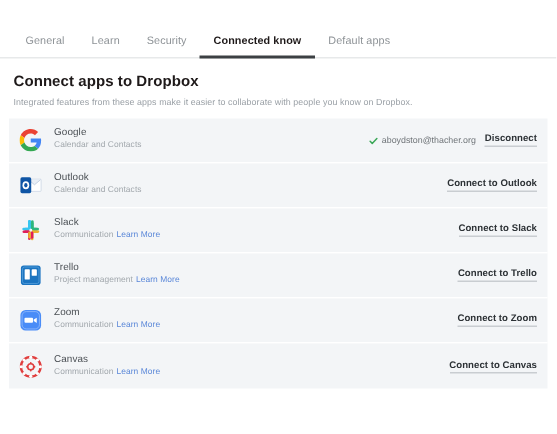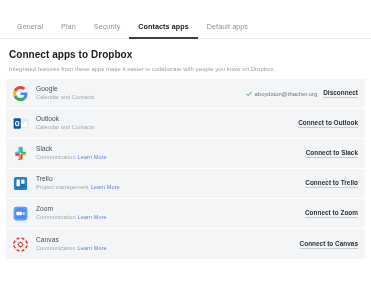--- a/index.html
+++ b/index.html
@@ -147,7 +147,7 @@
 
 <div class="tabbar">
     <div class="tab">General</div>
-    <div class="tab">Plan</div>
+    <div class="tab">Learn</div>
     <div class="tab">Security</div>
     <div class="tab active">Contacts apps</div>
     <div class="tab">Default apps</div>

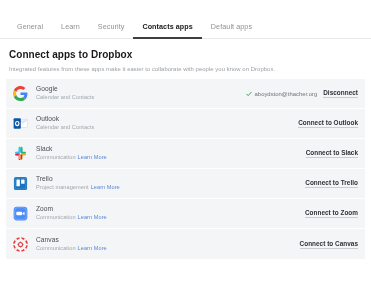--- a/index.html
+++ b/index.html
@@ -149,7 +149,7 @@
     <div class="tab">General</div>
     <div class="tab">Learn</div>
     <div class="tab">Security</div>
-    <div class="tab active">Contacts apps</div>
+    <div class="tab active">Connected know</div>
     <div class="tab">Default apps</div>
   </div>
 

